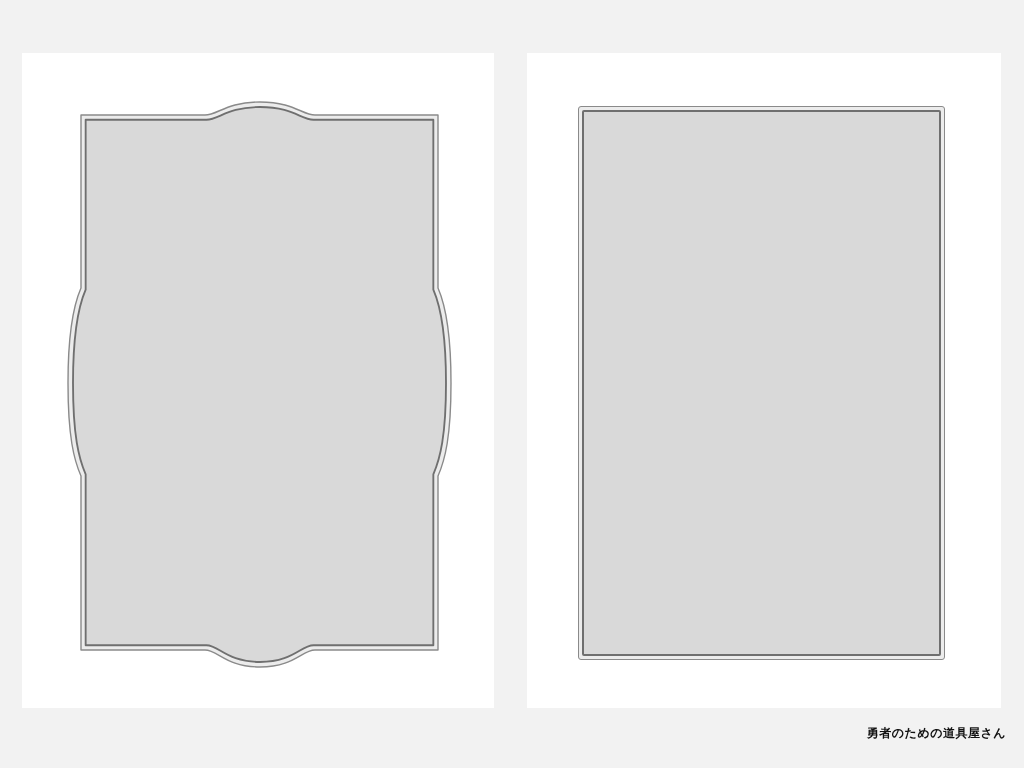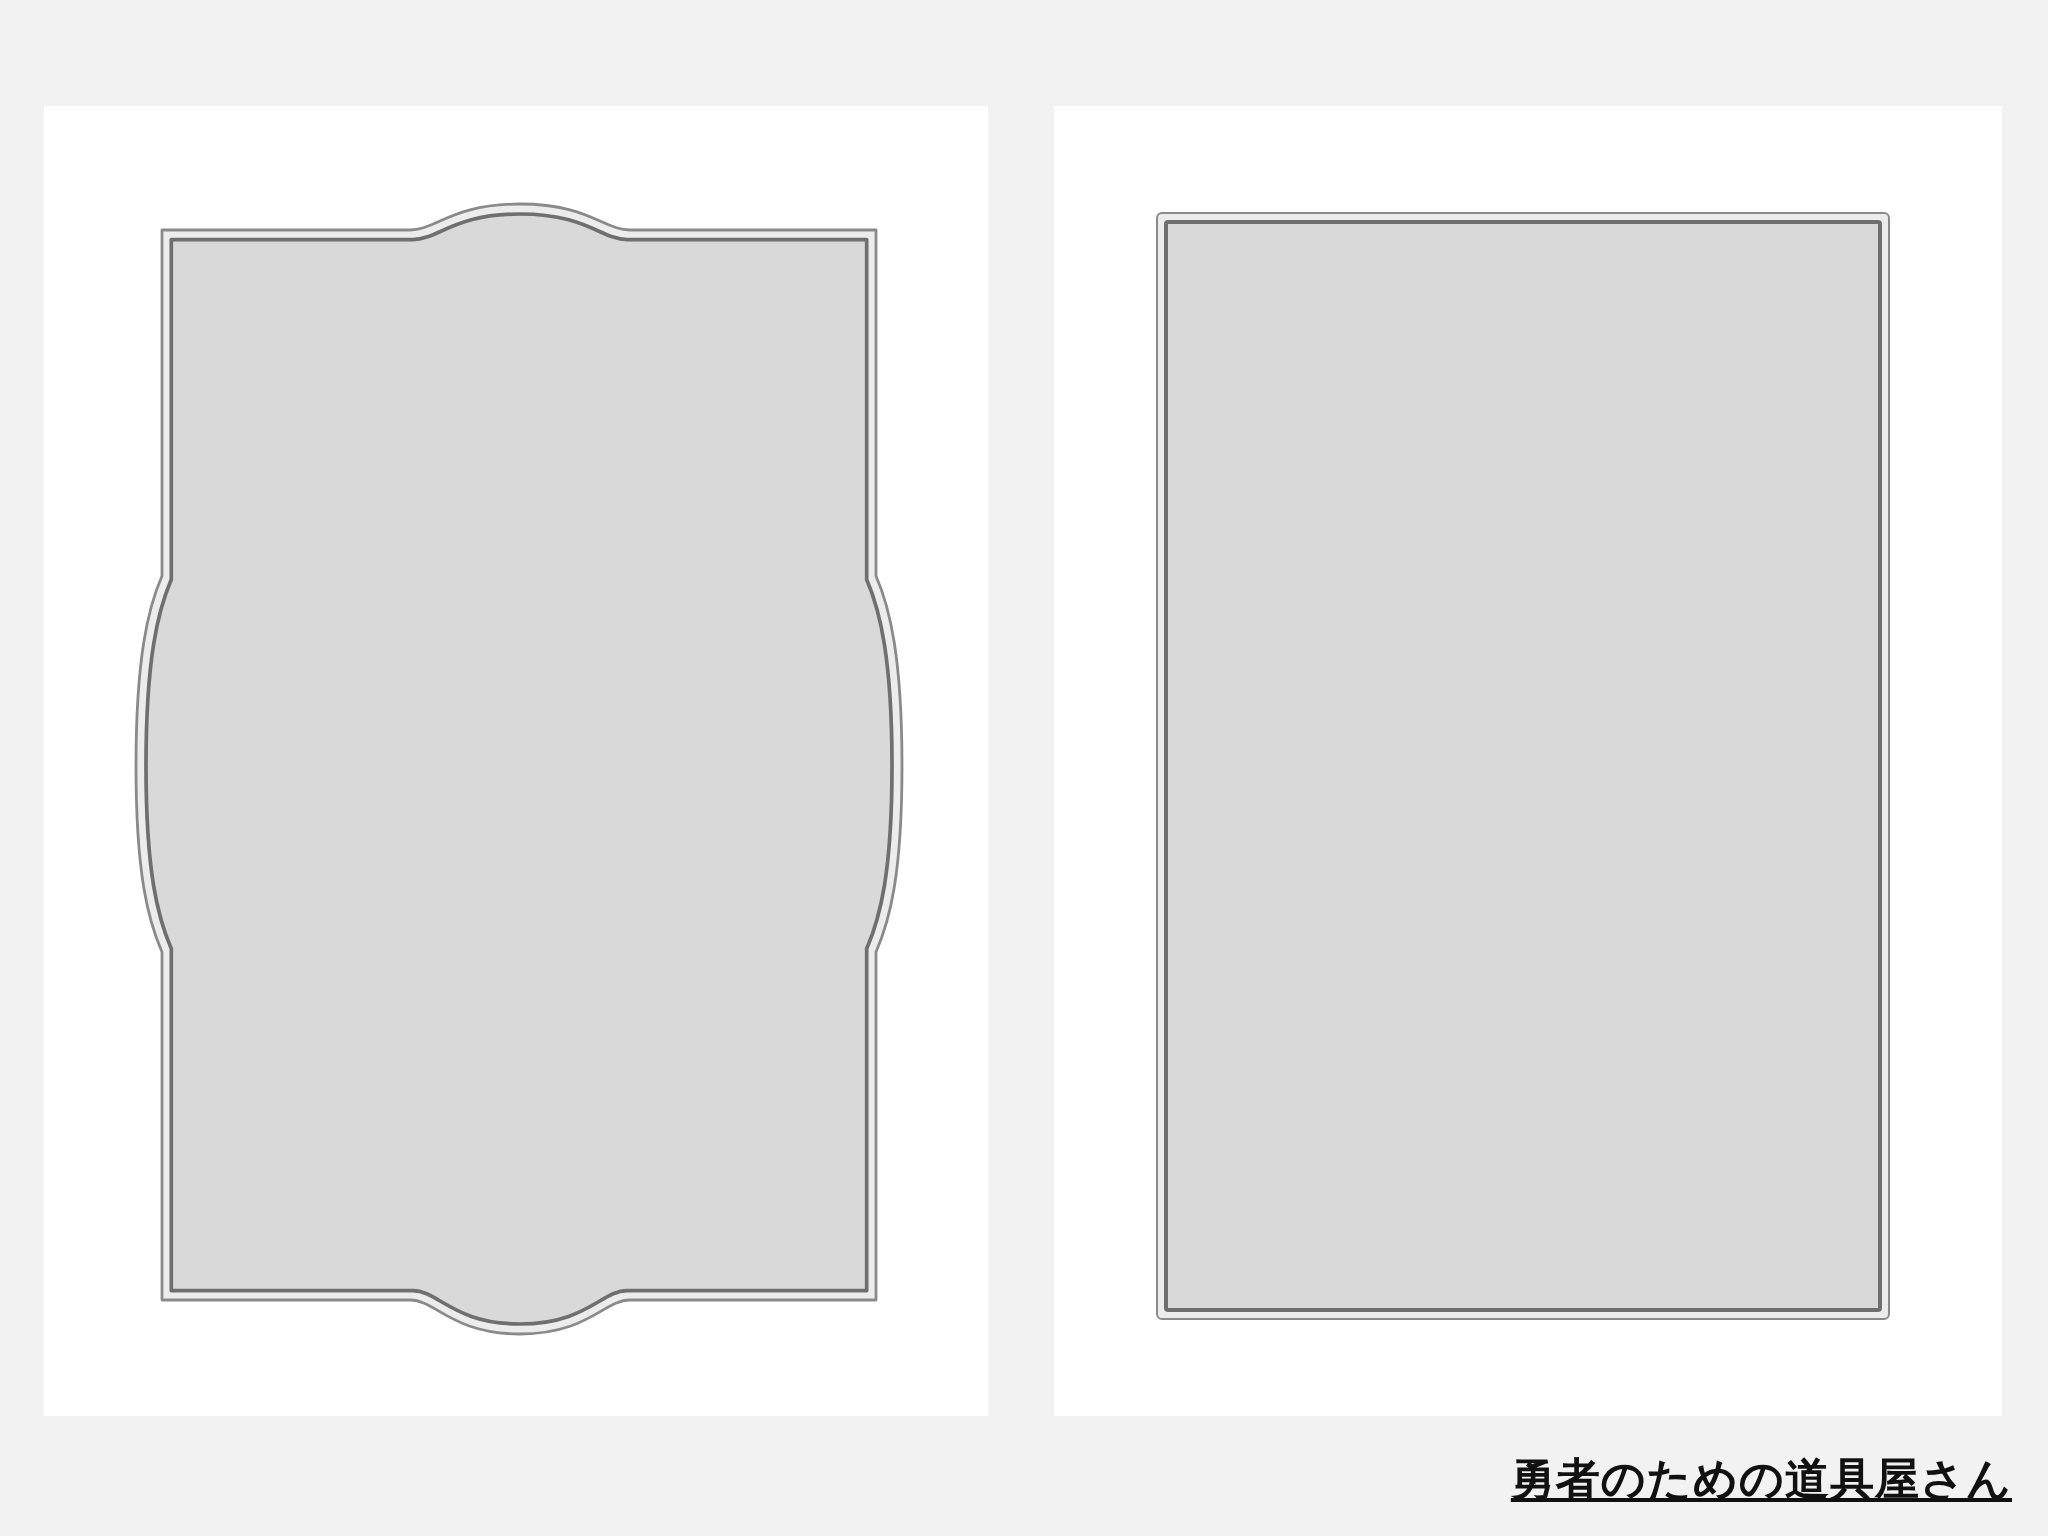--- a/index.html
+++ b/index.html
@@ -58,12 +58,11 @@
     position:absolute;
     right:18px;
     top:725px;
-    font-size:22px;
+    font-size:12px;
     font-weight:bold;
     letter-spacing:0.5px;
     color:var(--caption-text);
     white-space:nowrap;
-    text-decoration:underline;
   }
 </style>
 </head>

